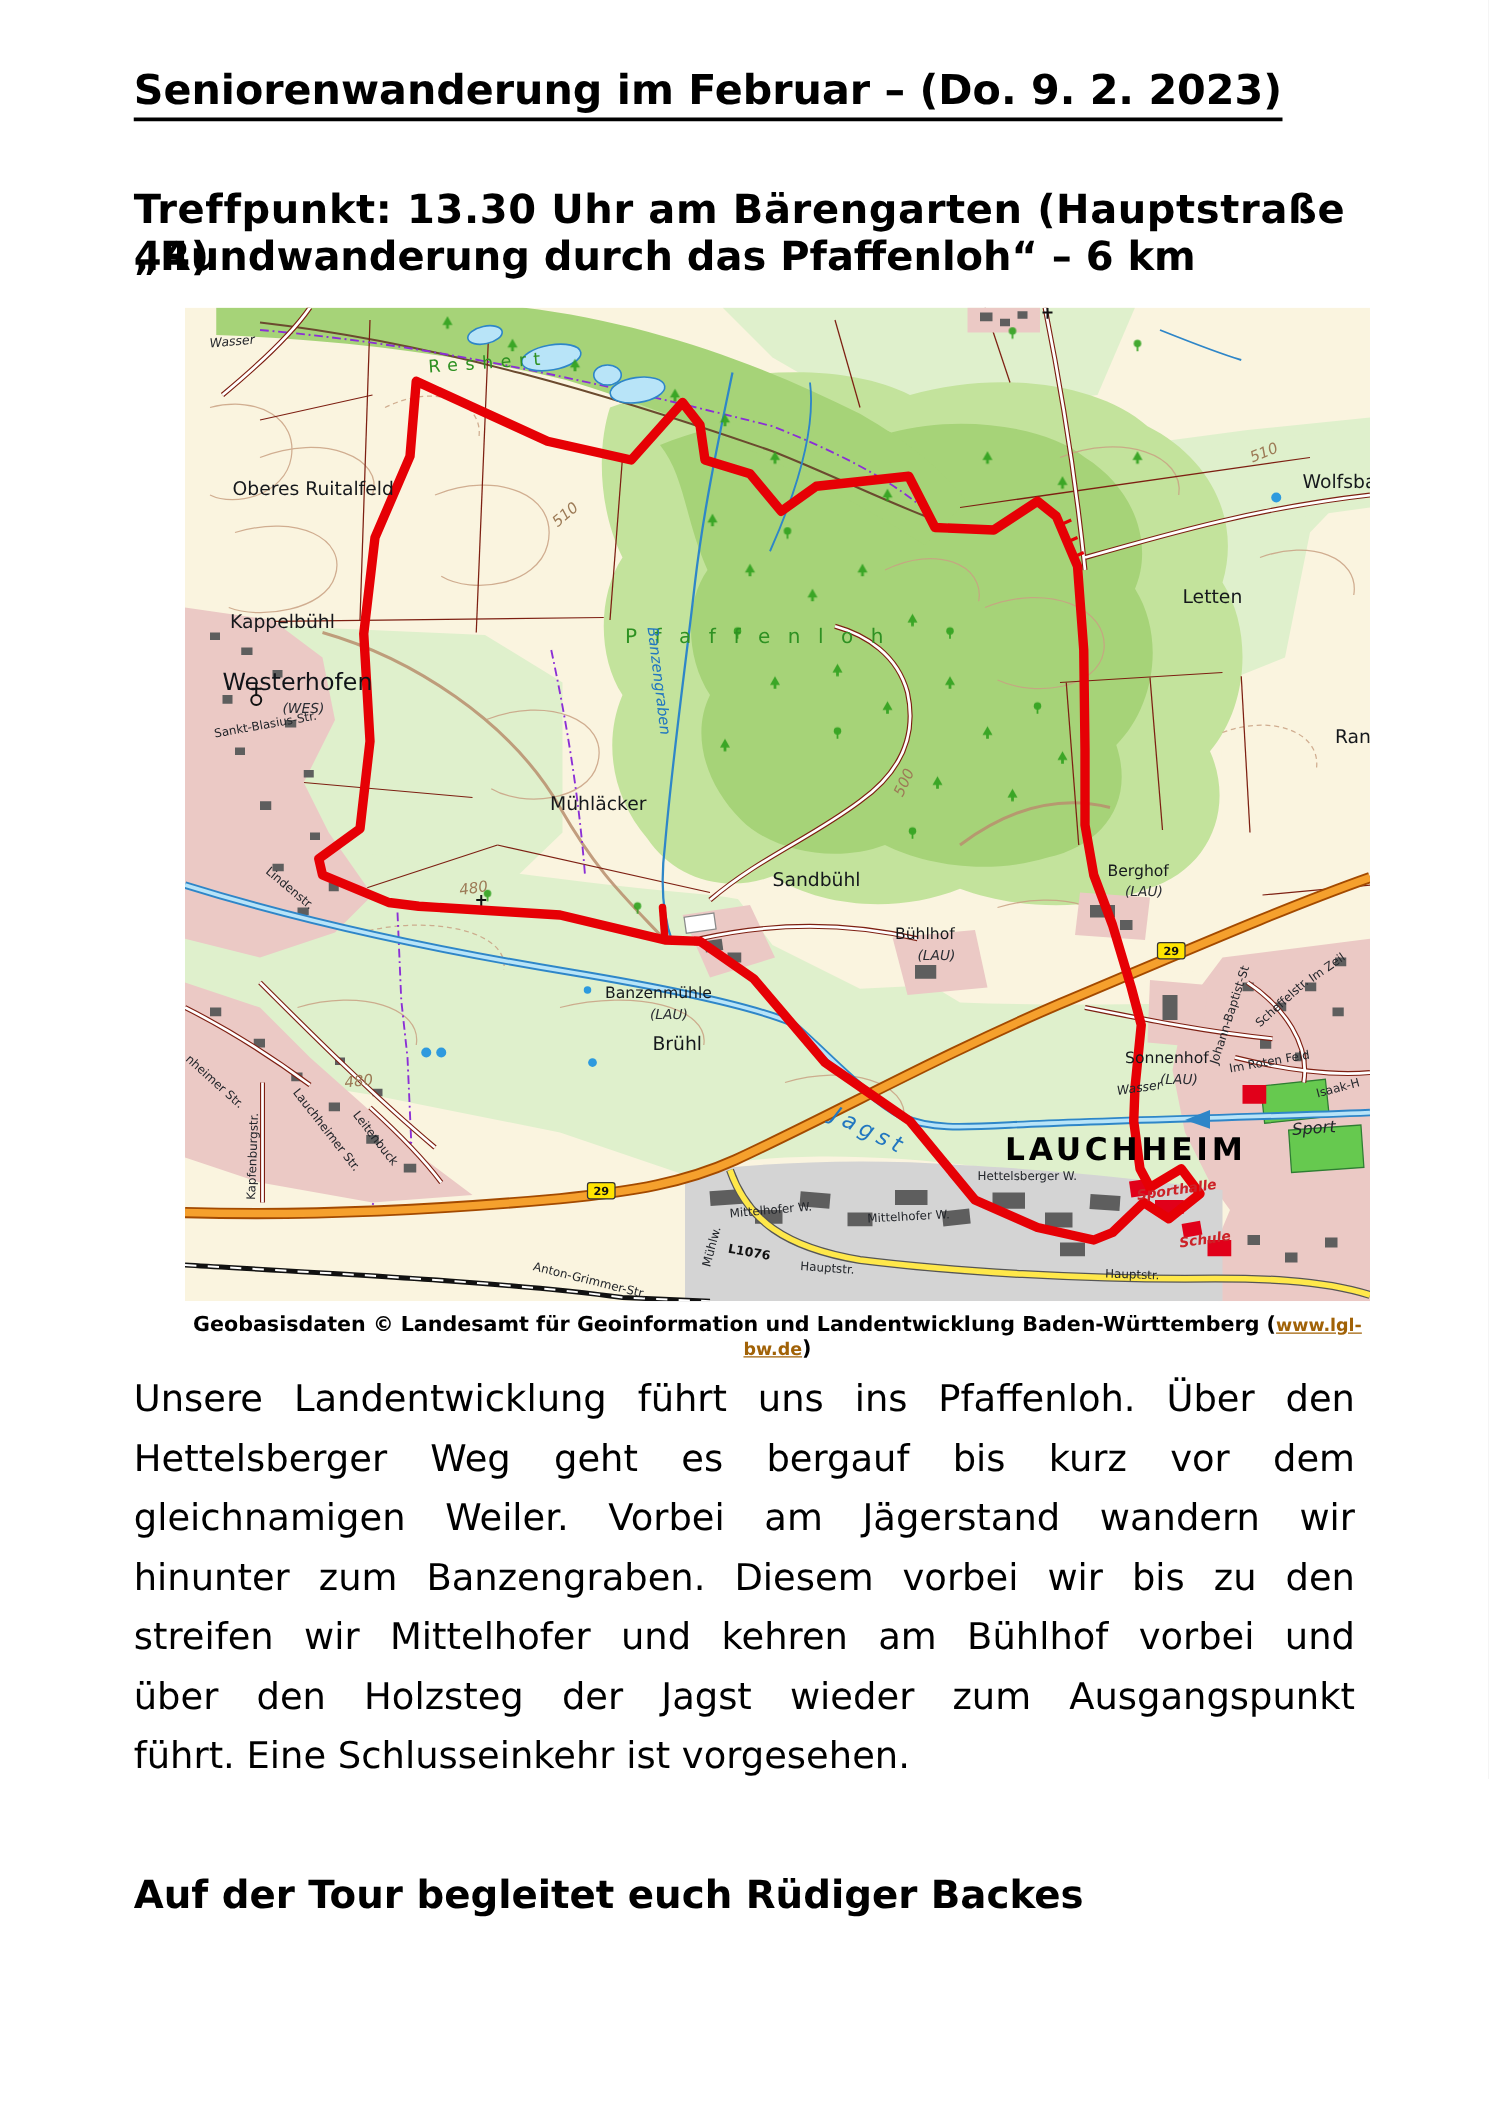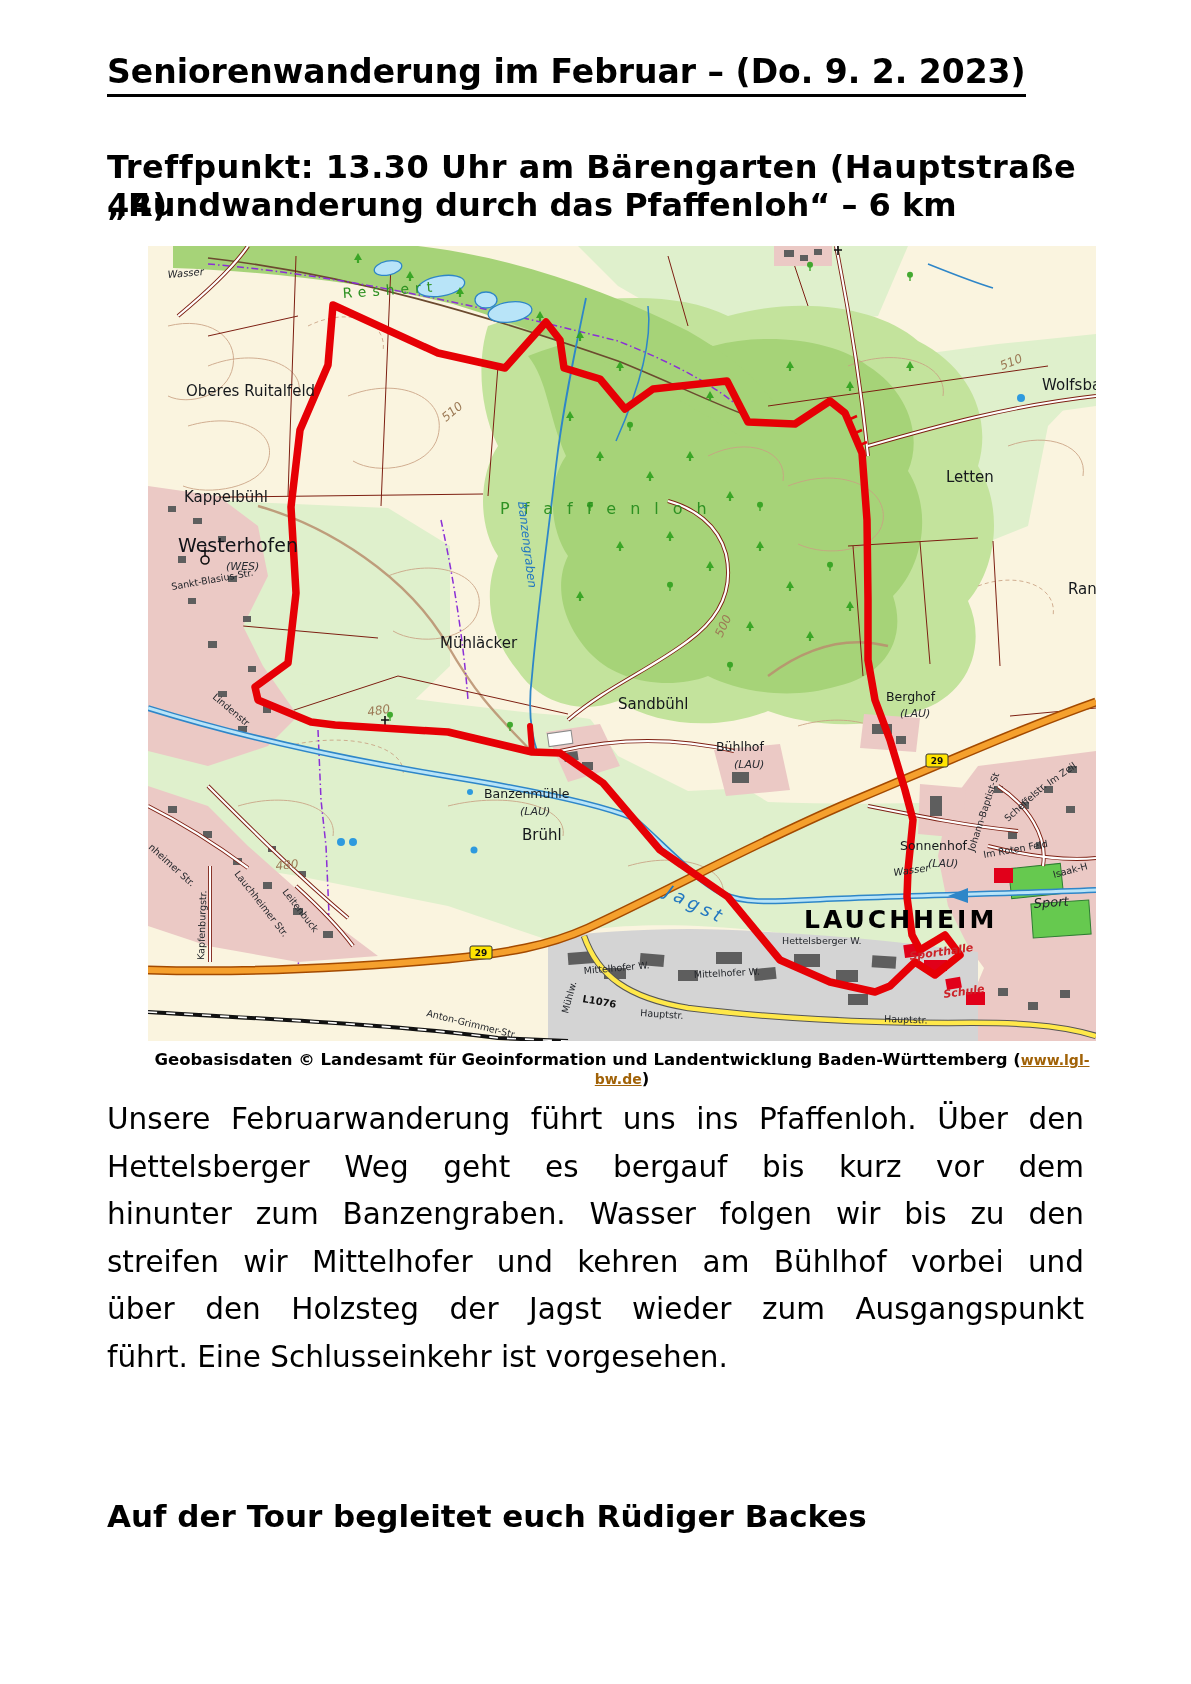--- a/index.html
+++ b/index.html
@@ -399,7 +399,7 @@
   <div class="caption"><span>Geobasisdaten © Landesamt für Geoinformation und Landentwicklung Baden-Württemberg (</span><a href="#">www.lgl-bw.de</a><span>)</span></div>
 
   <div class="bodytext" id="body-lines">
-      <div class="body-line">Unsere Februarwanderung führt uns ins Pfaffenloh. Über den</div>
+      <div class="body-line">Unsere Landentwicklung führt uns ins Pfaffenloh. Über den</div>
       <div class="body-line">Hettelsberger Weg geht es bergauf bis kurz vor dem</div>
       <div class="body-line">hinunter zum Banzengraben. Wasser folgen wir bis zu den</div>
       <div class="body-line">streifen wir Mittelhofer und kehren am Bühlhof vorbei und</div>

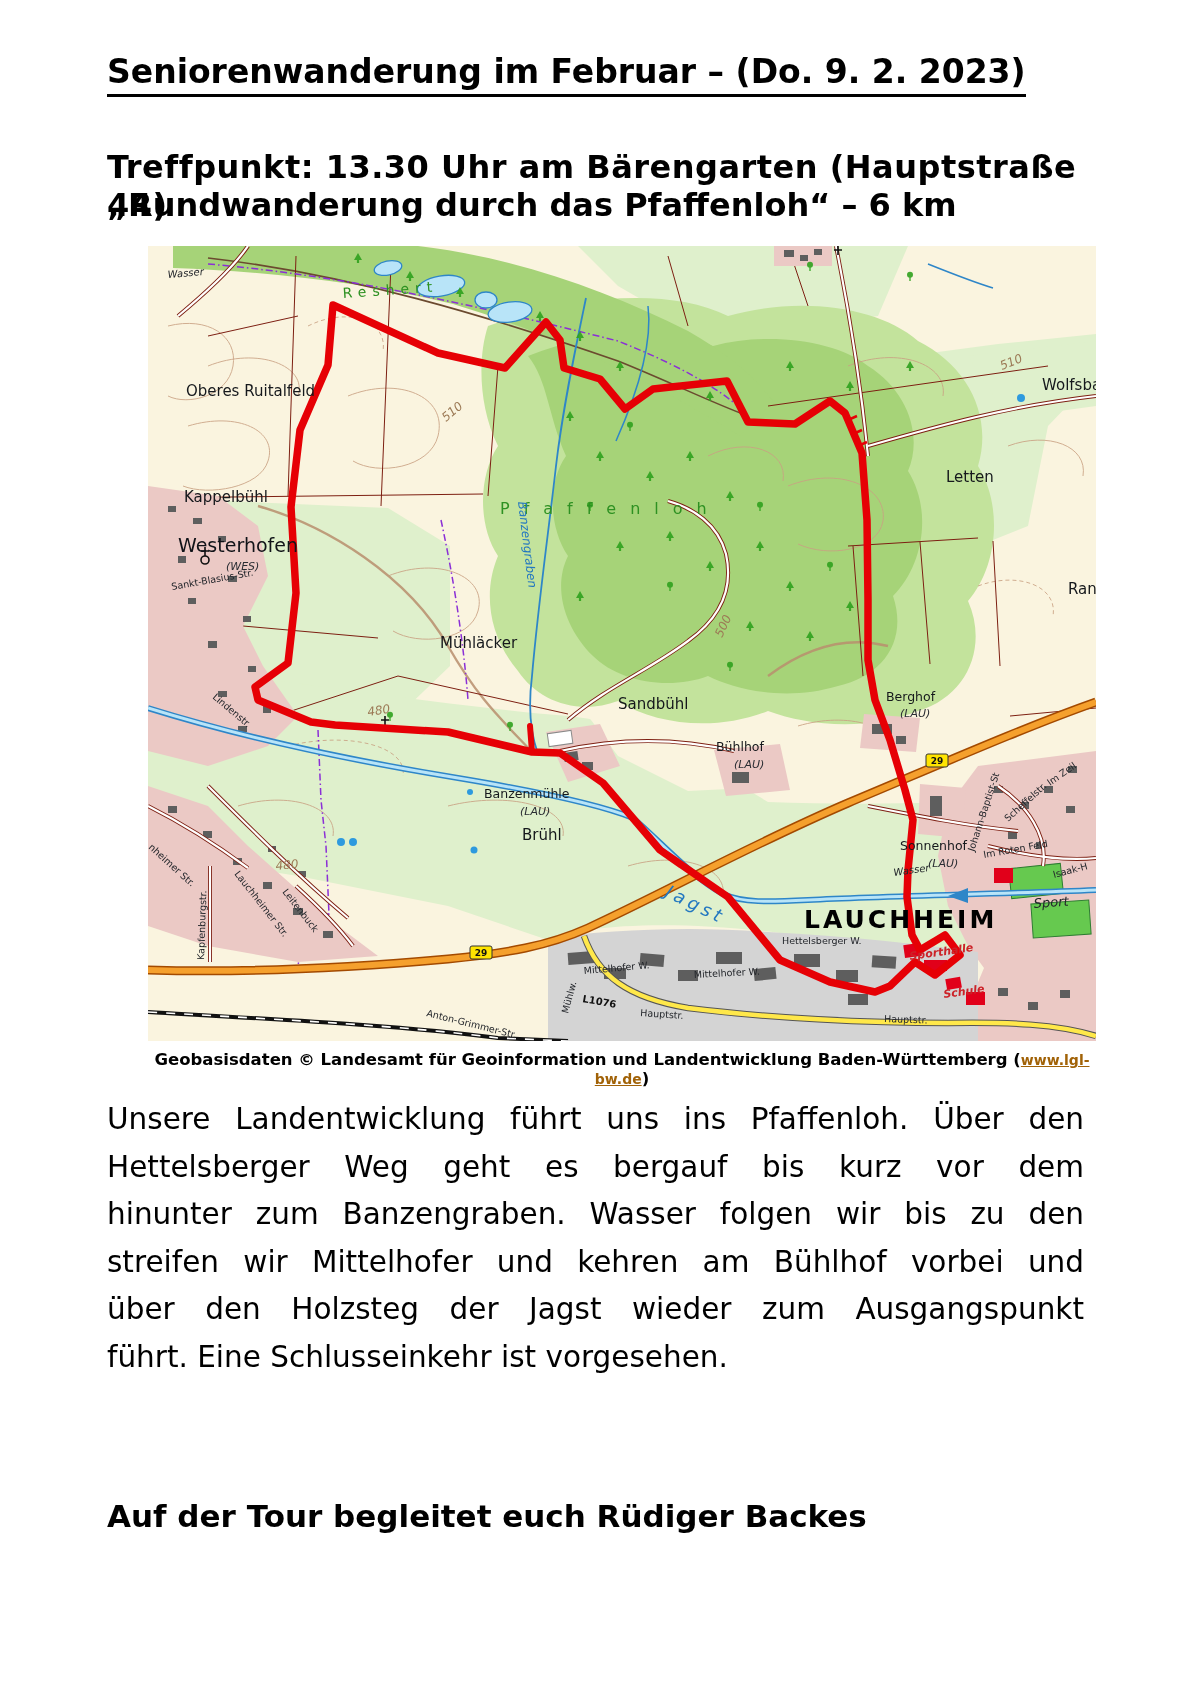--- a/index.html
+++ b/index.html
@@ -401,6 +401,7 @@
   <div class="bodytext" id="body-lines">
       <div class="body-line">Unsere Landentwicklung führt uns ins Pfaffenloh. Über den</div>
       <div class="body-line">Hettelsberger Weg geht es bergauf bis kurz vor dem</div>
+      <div class="body-line">gleichnamigen Weiler. Vorbei am Jägerstand wandern wir</div>
       <div class="body-line">hinunter zum Banzengraben. Wasser folgen wir bis zu den</div>
       <div class="body-line">streifen wir Mittelhofer und kehren am Bühlhof vorbei und</div>
       <div class="body-line">über den Holzsteg der Jagst wieder zum Ausgangspunkt</div>

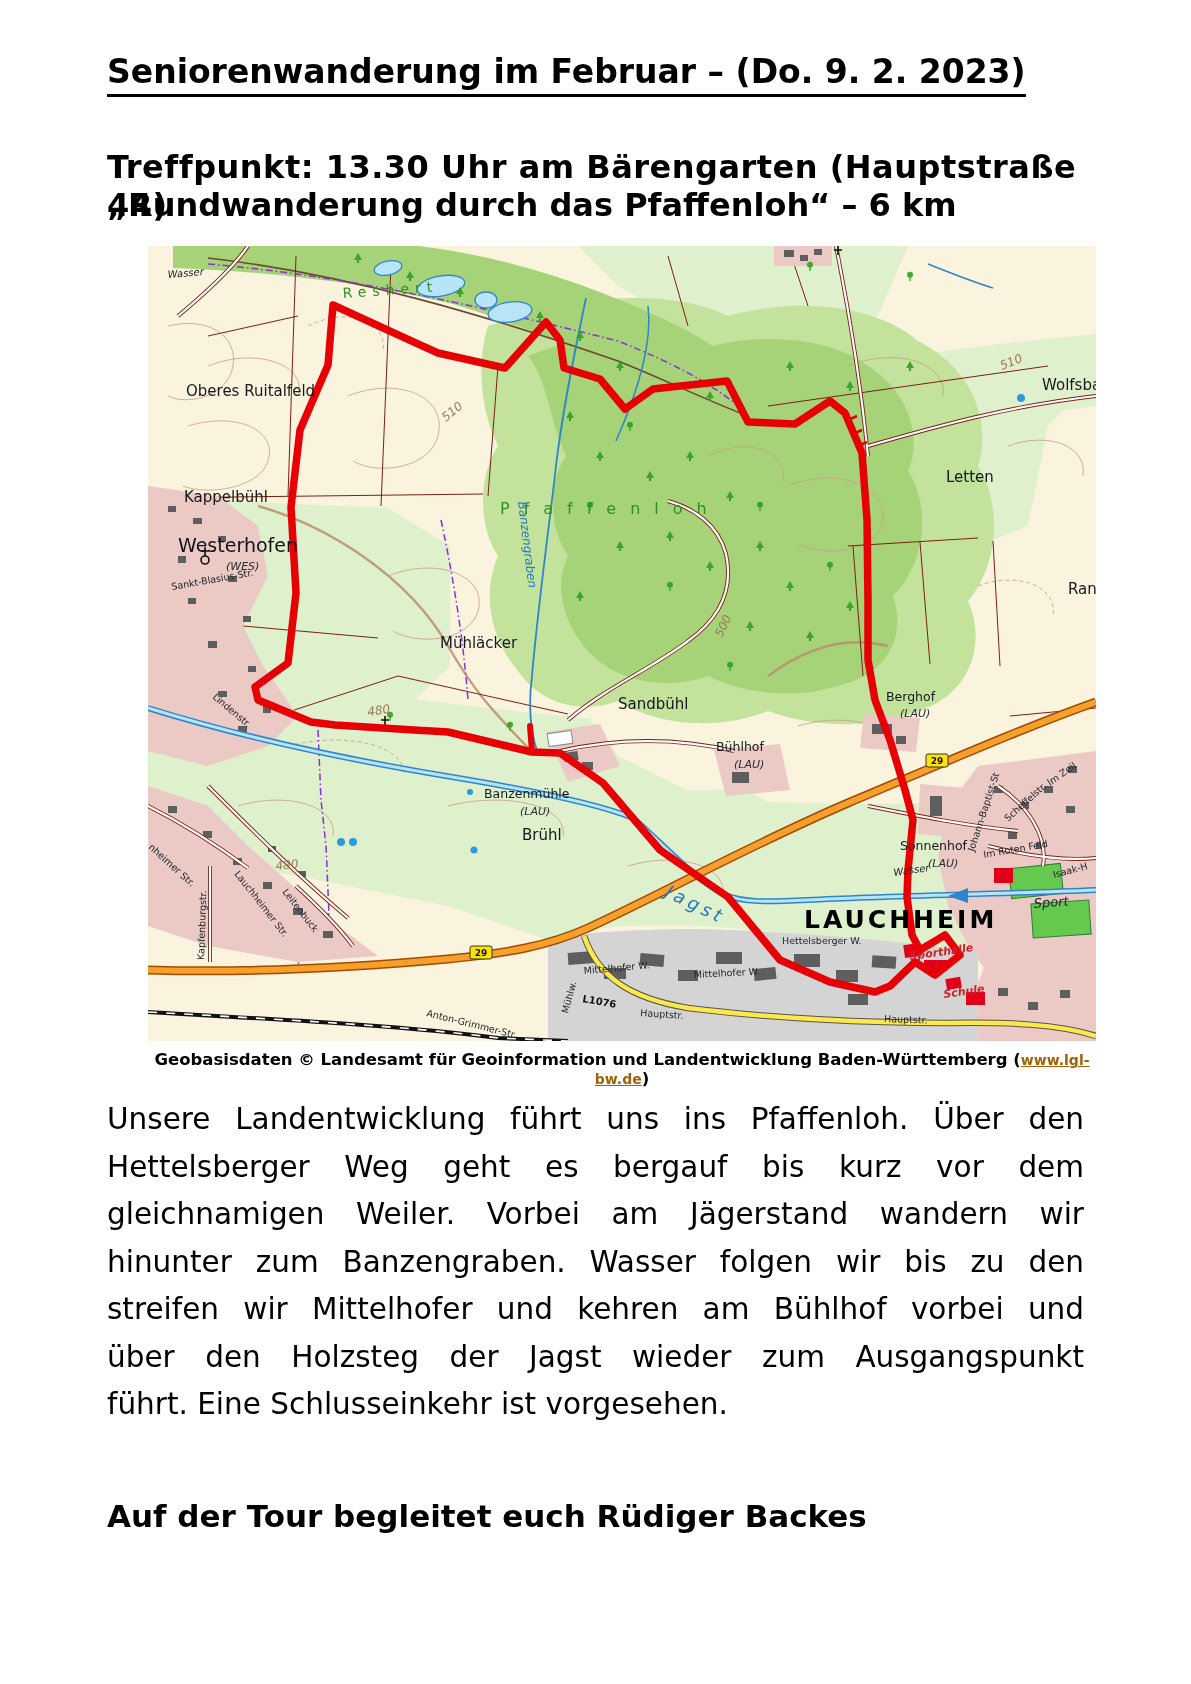--- a/index.html
+++ b/index.html
@@ -402,7 +402,7 @@
       <div class="body-line">Unsere Landentwicklung führt uns ins Pfaffenloh. Über den</div>
       <div class="body-line">Hettelsberger Weg geht es bergauf bis kurz vor dem</div>
       <div class="body-line">gleichnamigen Weiler. Vorbei am Jägerstand wandern wir</div>
-      <div class="body-line">hinunter zum Banzengraben. Wasser folgen wir bis zu den</div>
+      <div class="body-line">hinunter zum Banzengraben. Diesem vorbei wir bis zu den</div>
       <div class="body-line">streifen wir Mittelhofer und kehren am Bühlhof vorbei und</div>
       <div class="body-line">über den Holzsteg der Jagst wieder zum Ausgangspunkt</div>
       <div class="body-line last">führt.  Eine Schlusseinkehr ist vorgesehen.</div>

